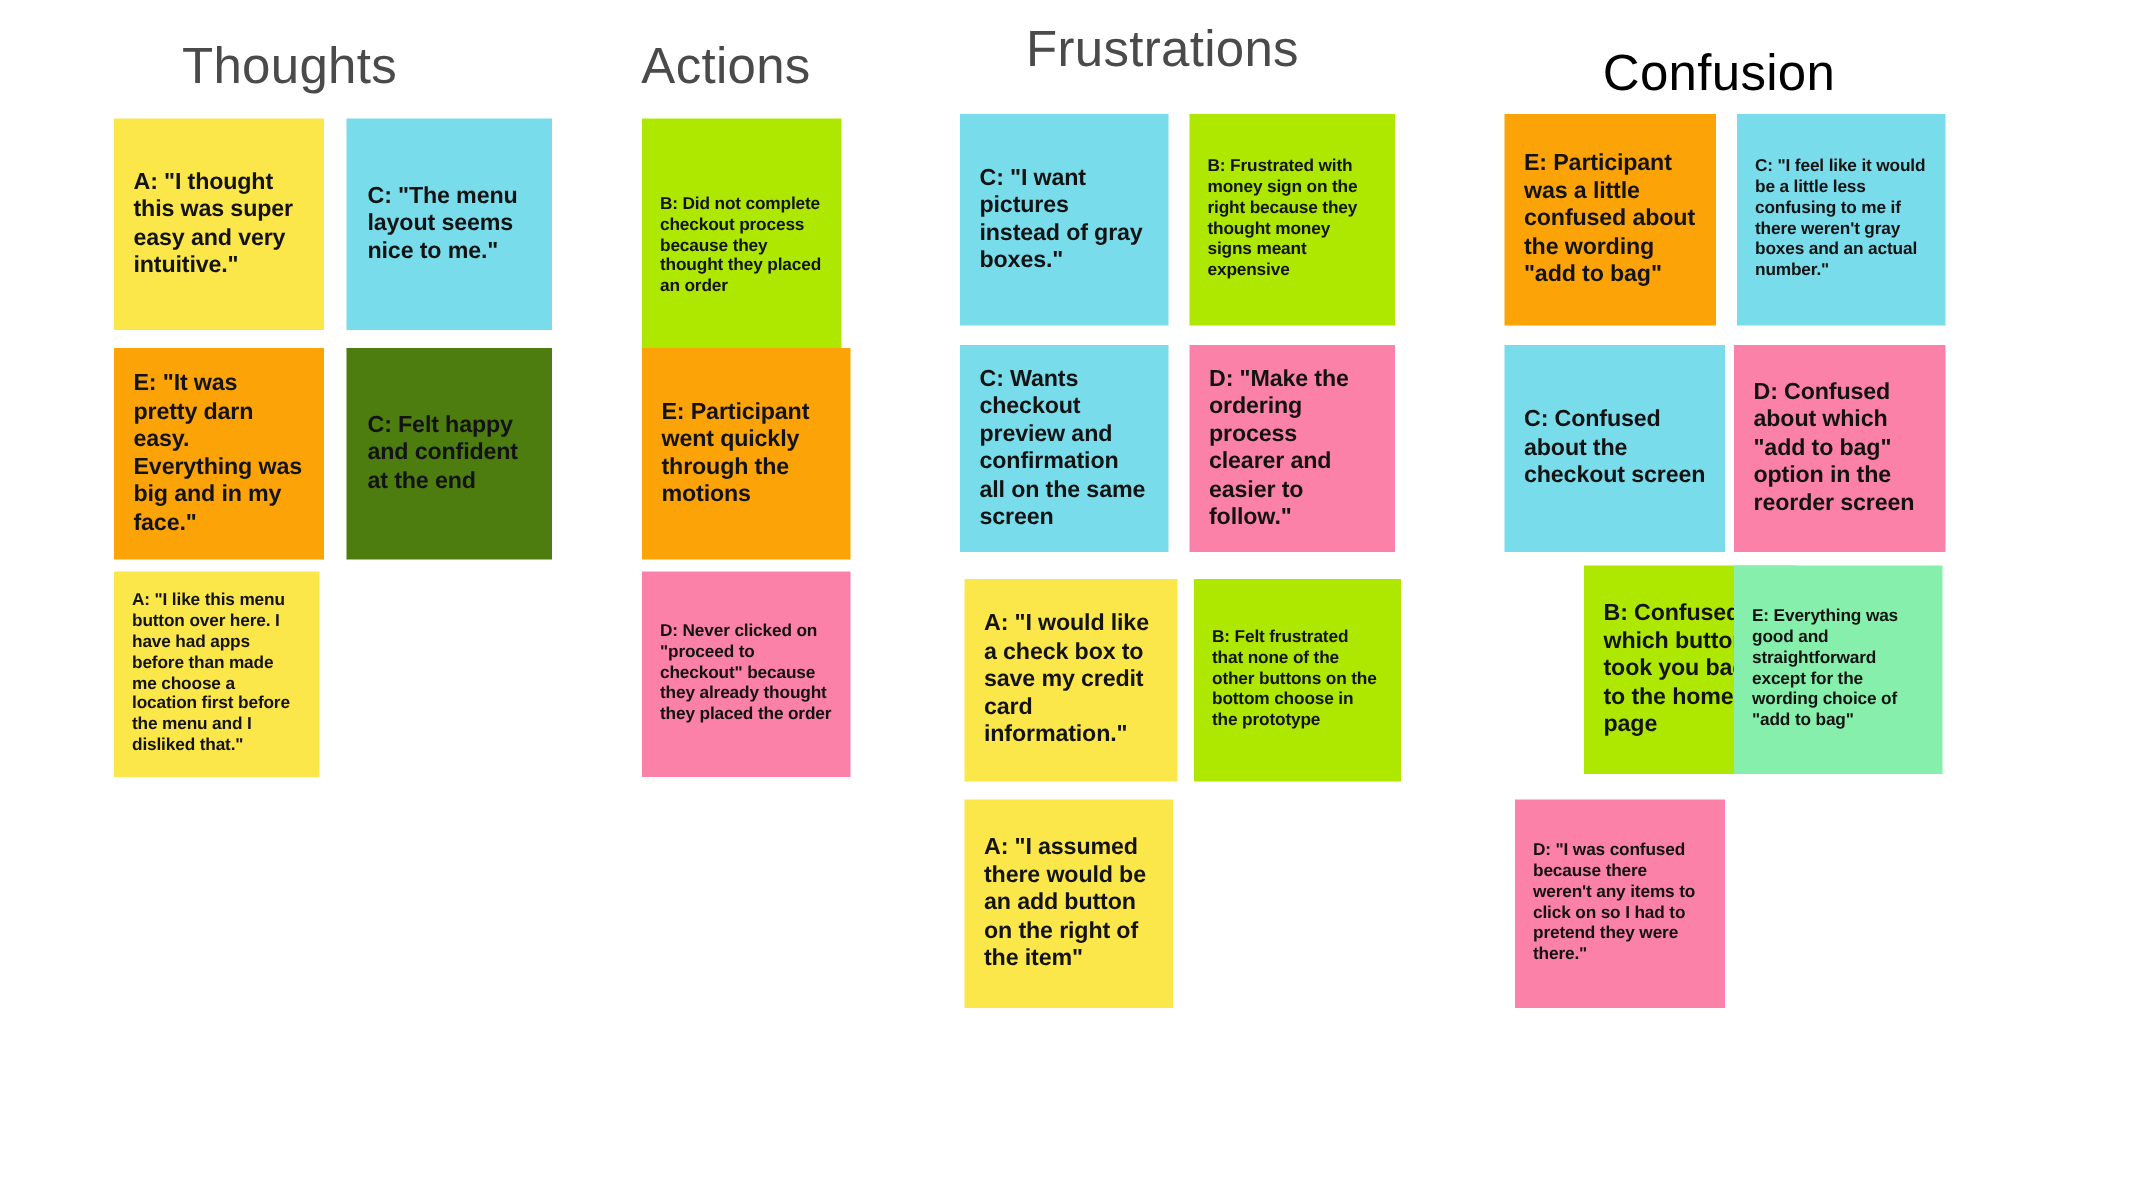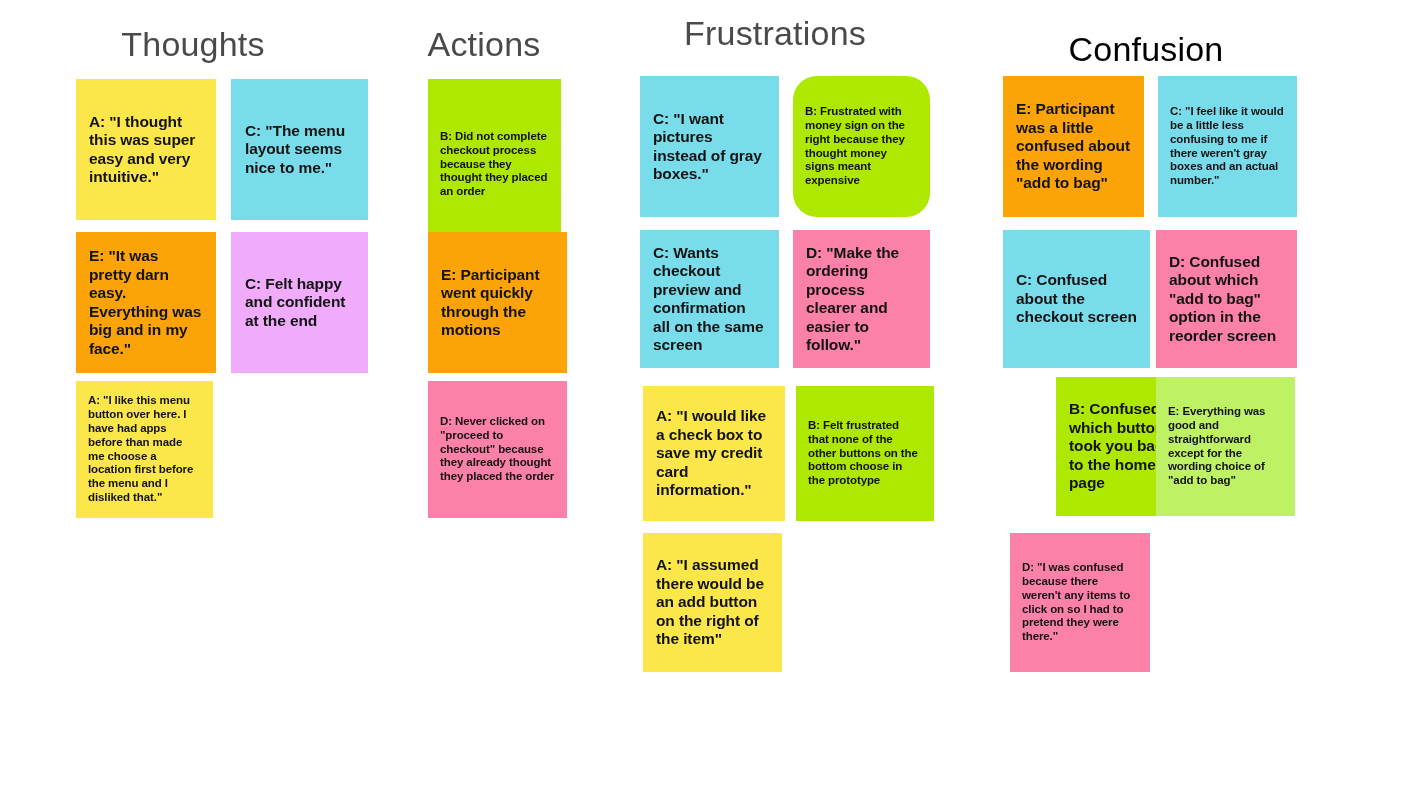--- a/index.html
+++ b/index.html
@@ -108,7 +108,7 @@
     <span class="note-text">C: "I want pictures instead of gray boxes."</span>
   </div>
 
-  <div class="note t-sm va-center" style="left: 793px; top: 76px; width: 137px; height: 141px; padding: 0px 12px; background-color: rgb(174, 232, 1); border-radius: 24px;">
+  <div class="note t-sm va-center" style="left: 793px; top: 76px; width: 137px; height: 141px; padding: 0px 12px; background-color: rgb(174, 232, 1);">
     <span class="note-text">B: Frustrated with money sign on the right because they thought money signs meant expensive</span>
   </div>
 

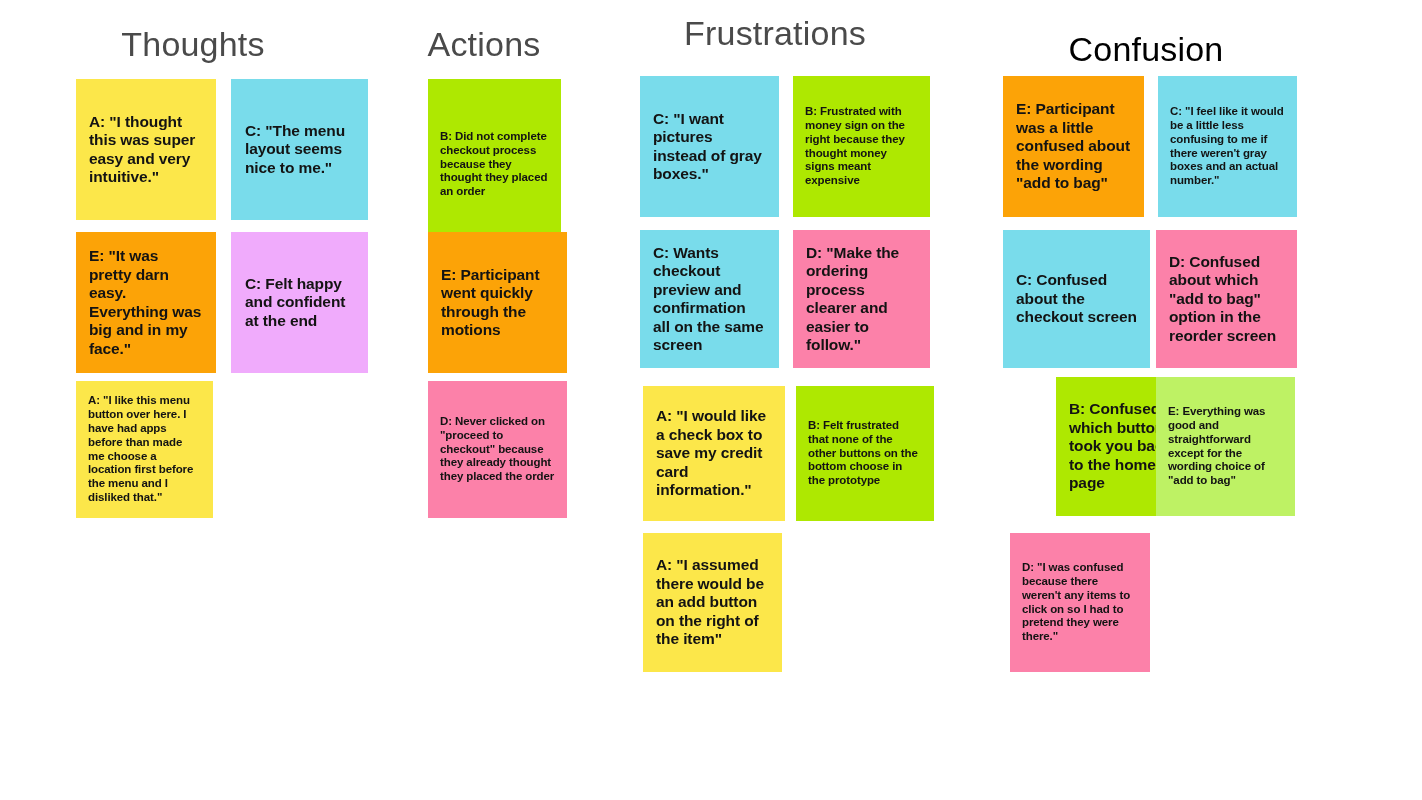--- a/index.html
+++ b/index.html
@@ -84,7 +84,7 @@
     <span class="note-text">E: "It was pretty darn easy. Everything was big and in my face."</span>
   </div>
 
-  <div class="note t-lg va-center" style="left: 231px; top: 232px; width: 137px; height: 141px; padding: 0px 14px; background-color: #f0abfc;">
+  <div class="note t-lg va-center" style="left: 231px; top: 232px; width: 137px; height: 141px; padding: 0px 14px; background-color: #4d7c0f;">
     <span class="note-text">C: Felt happy and confident at the end</span>
   </div>
 

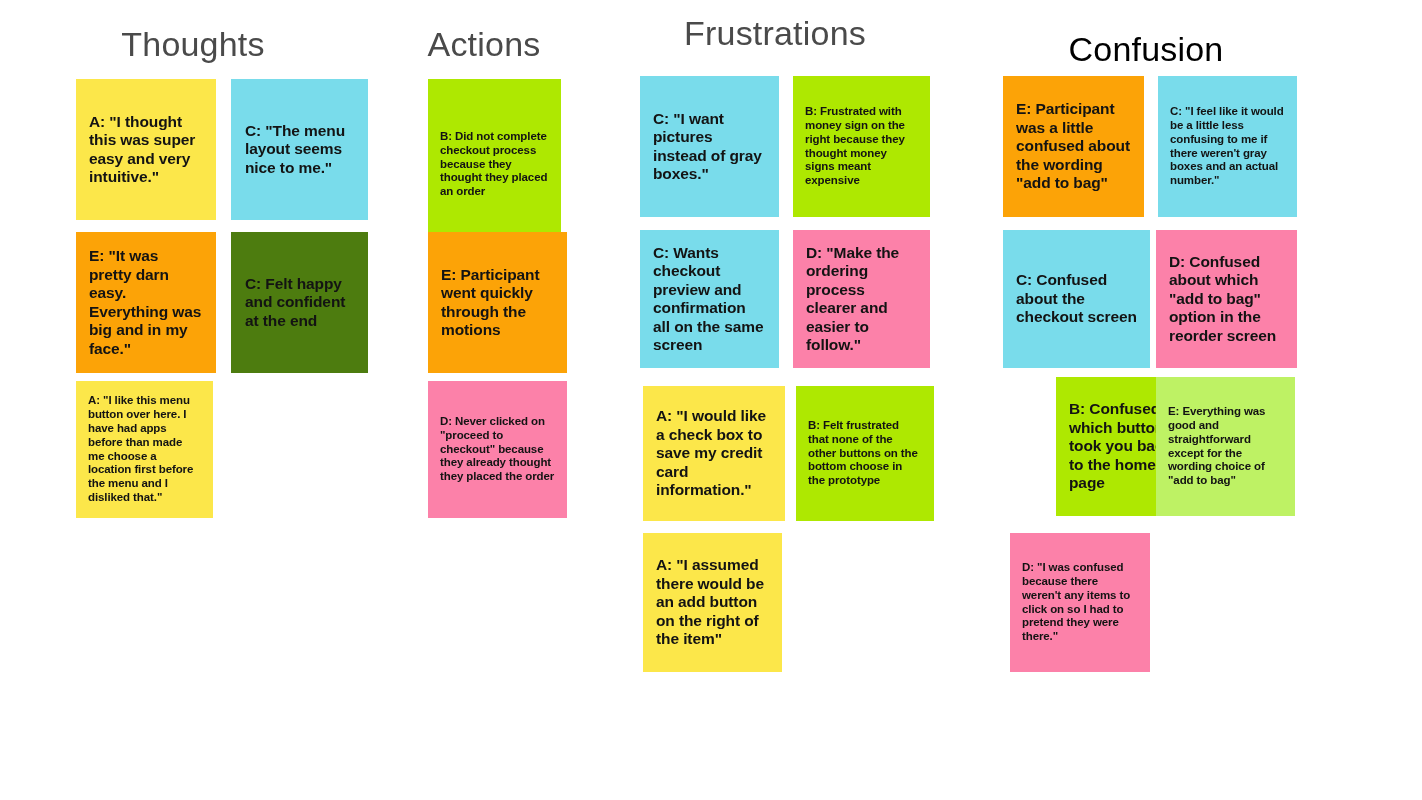--- a/index.html
+++ b/index.html
@@ -152,7 +152,7 @@
     <span class="note-text">B: Confused on which button took you back to the home page</span>
   </div>
 
-  <div class="note t-sm va-center" style="left: 1156px; top: 377px; width: 139px; height: 139px; padding: 0px 12px; background-color: #bef264;">
+  <div class="note t-sm va-center" style="left: 1156px; top: 377px; width: 139px; height: 139px; padding: 0px 12px; background-color: #86efac;">
     <span class="note-text">E: Everything was good and straightforward except for the wording choice of "add to bag"</span>
   </div>
 

